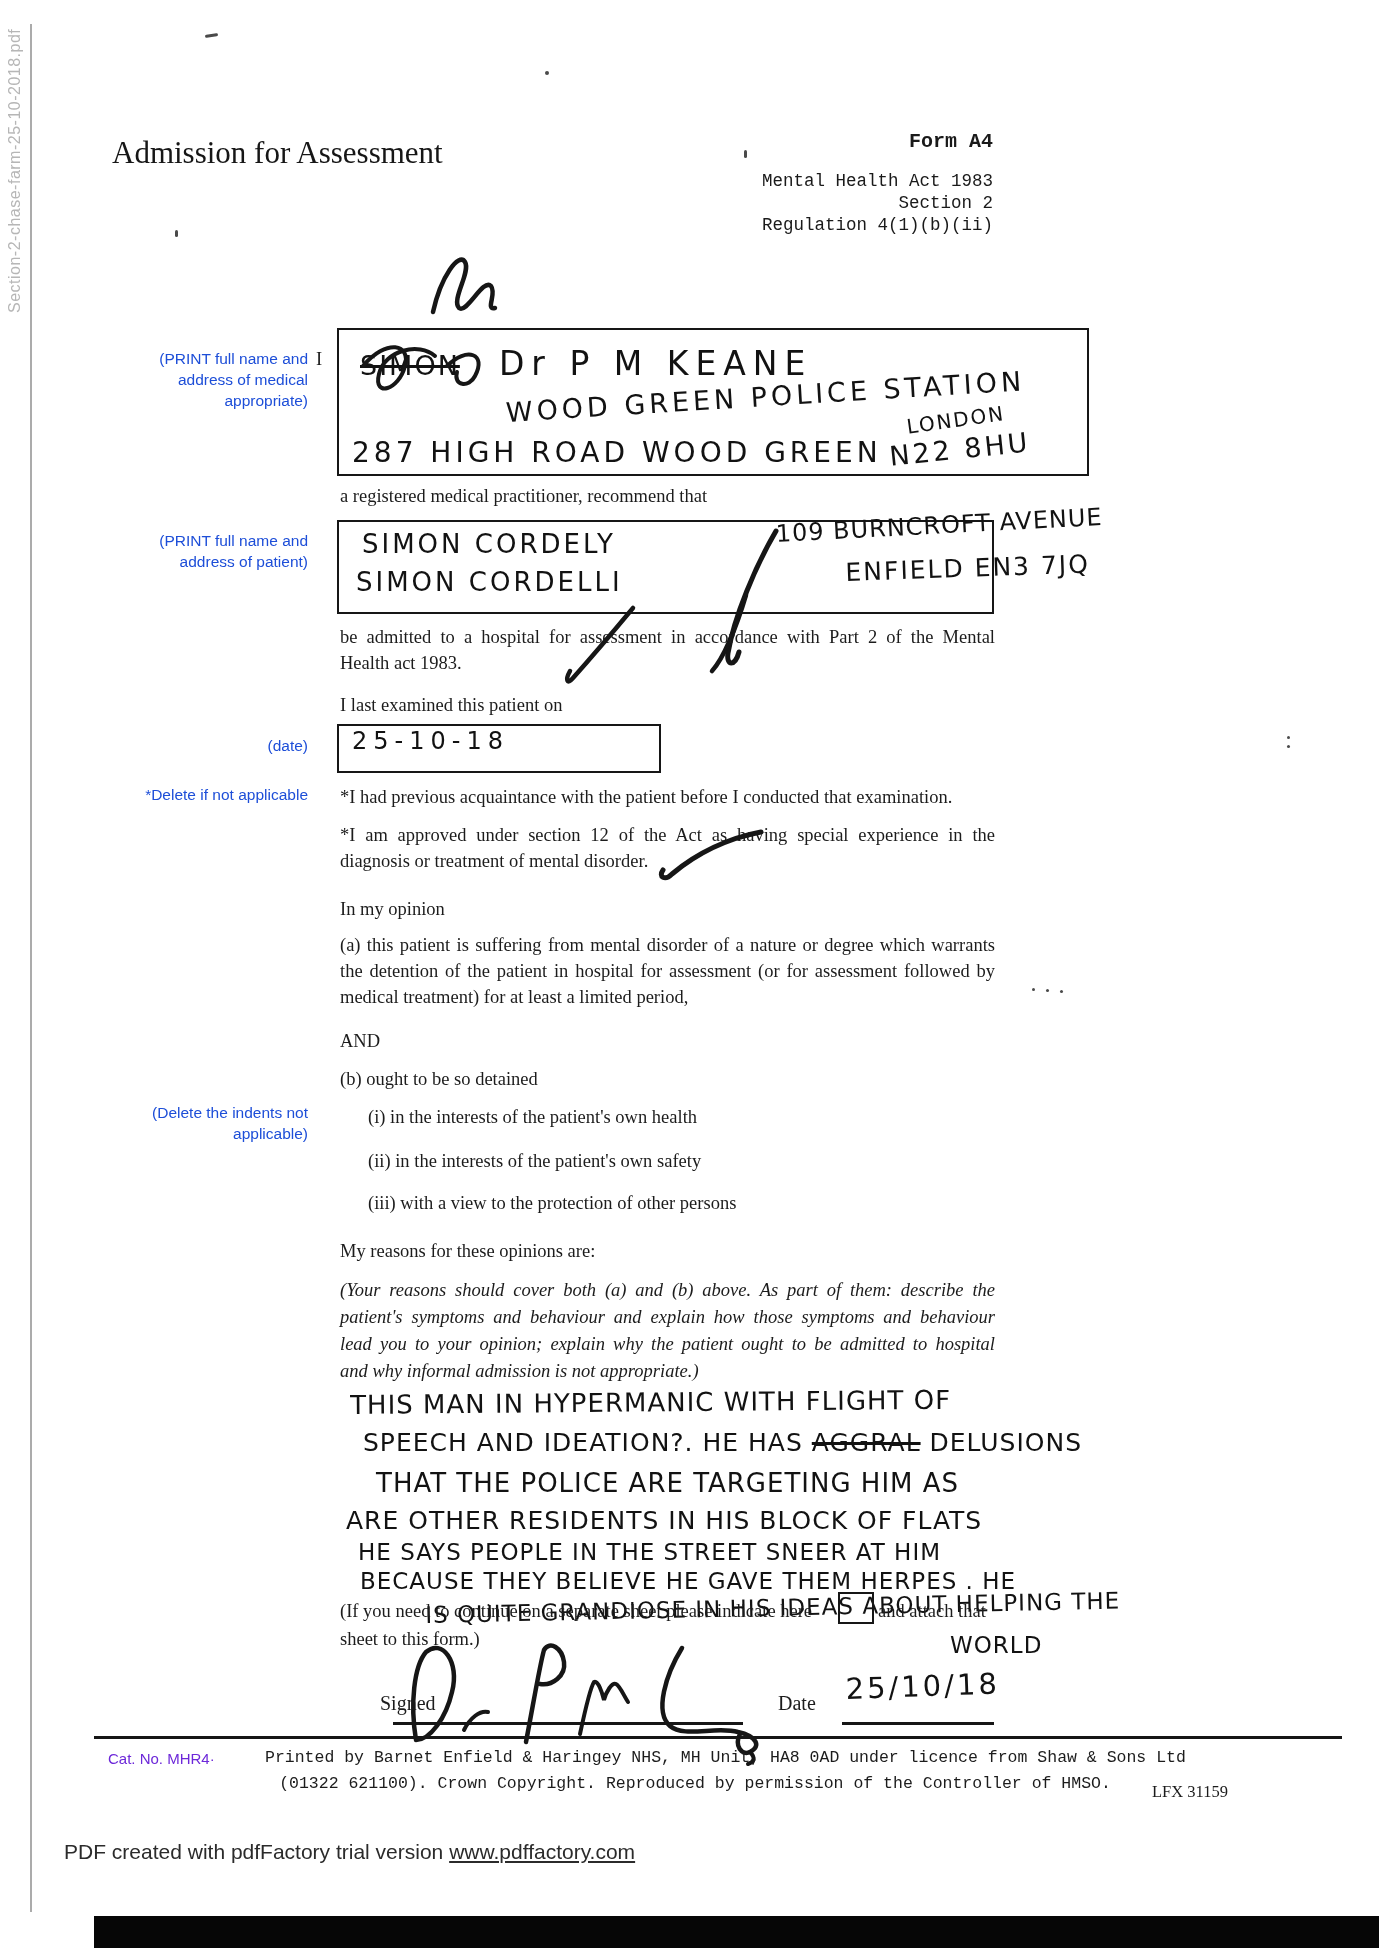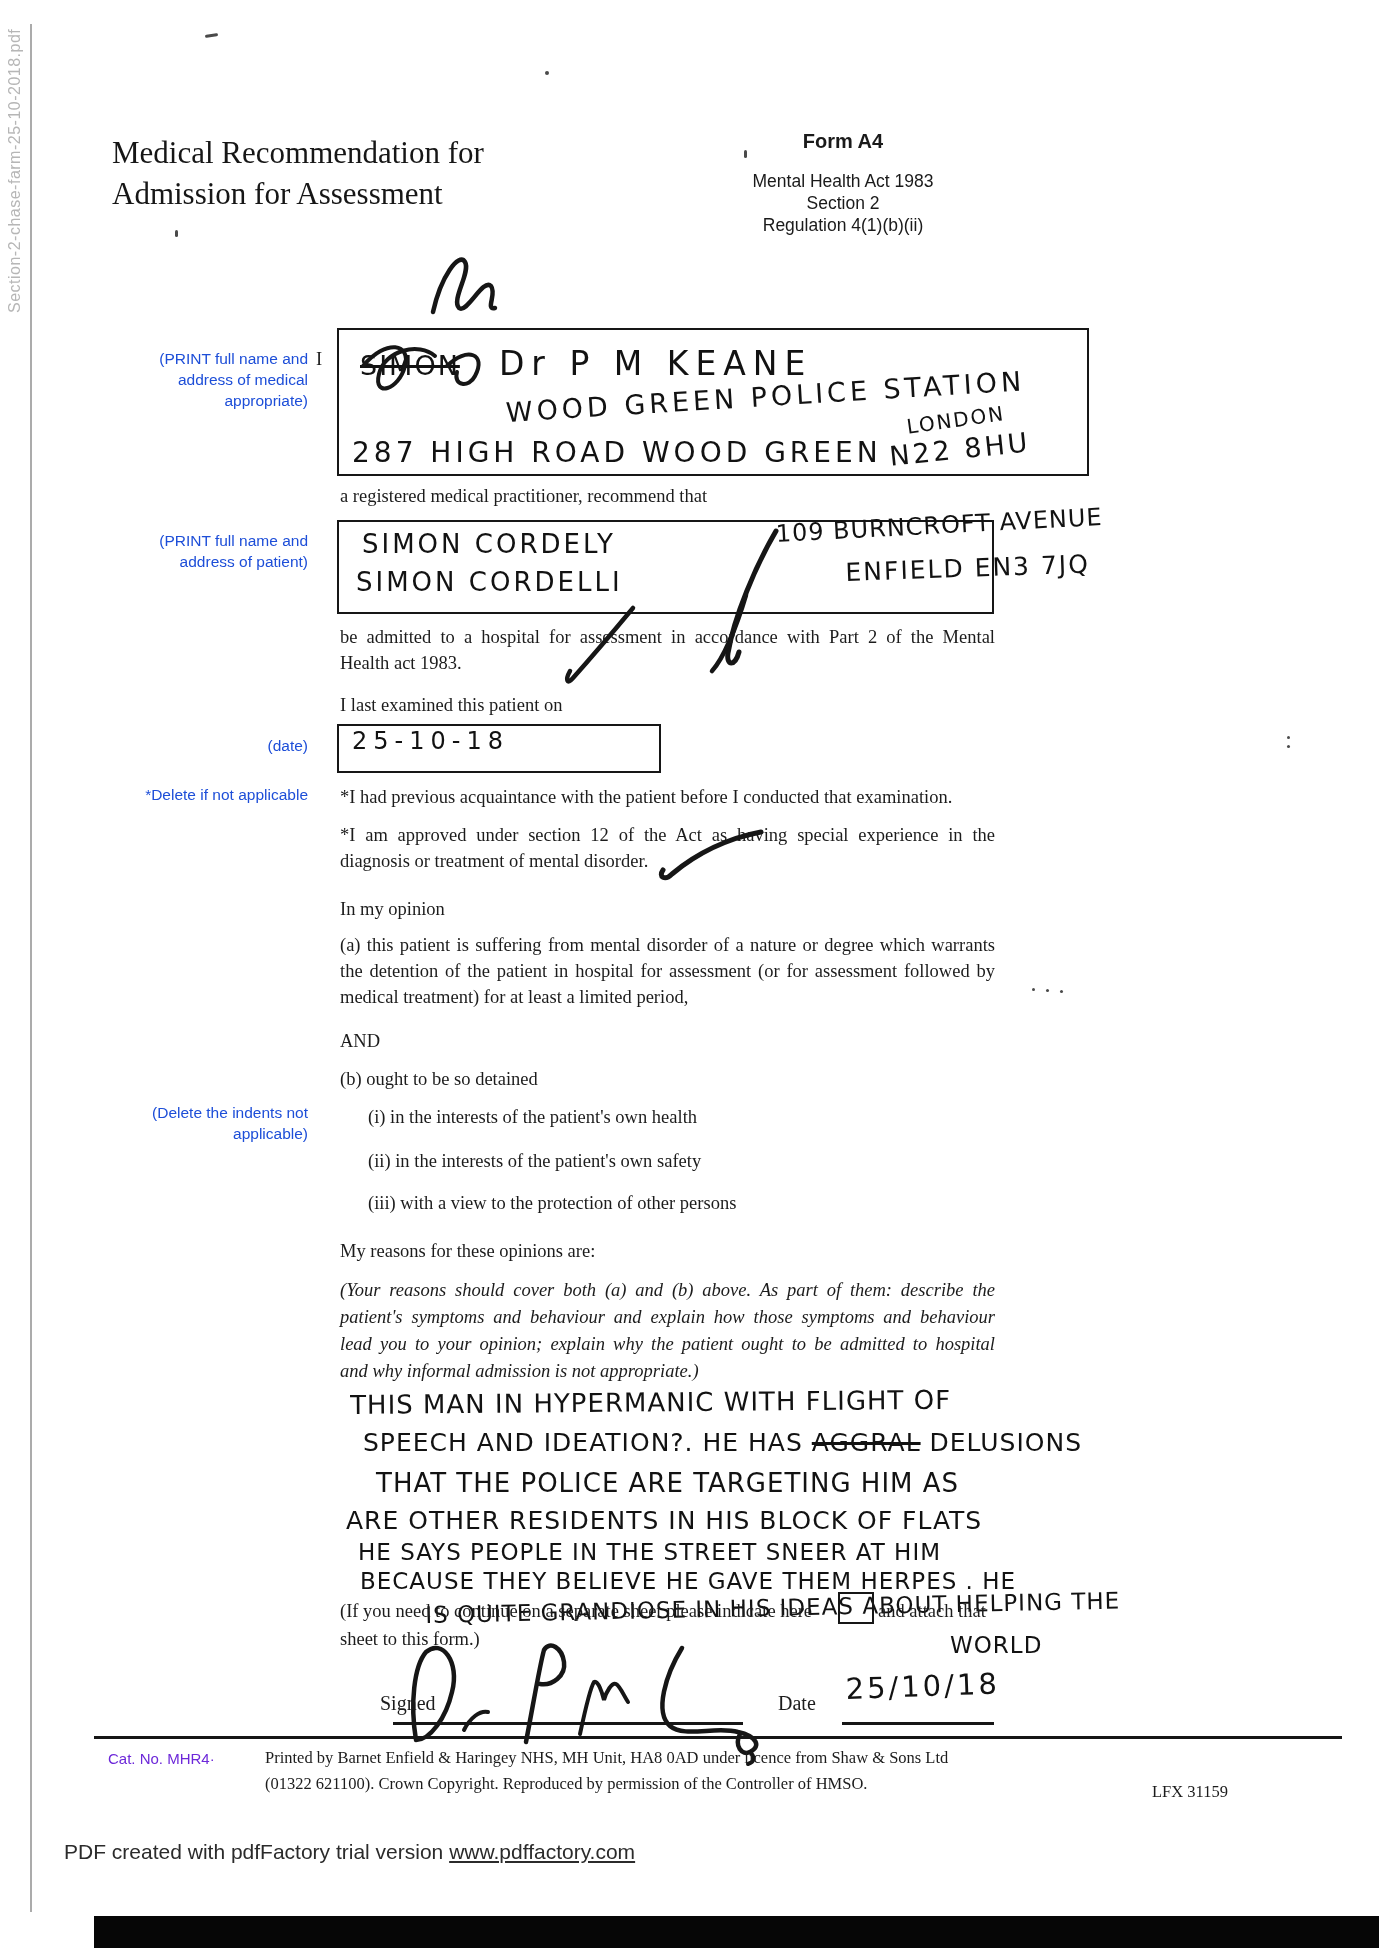--- a/index.html
+++ b/index.html
@@ -42,7 +42,6 @@
 <div class="speck" style="left:1287px;top:736px;width:3px;height:3px;box-shadow:0 9px 0 #4a4a4a;"></div>
 
 <div class="abs title" style="left:112px;top:132px;">
-  <div>Medical Recommendation for</div>
   <div>Admission for Assessment</div>
 </div>
 <div class="abs hdr-right formcode" style="left:693px;top:130px;">Form A4</div>

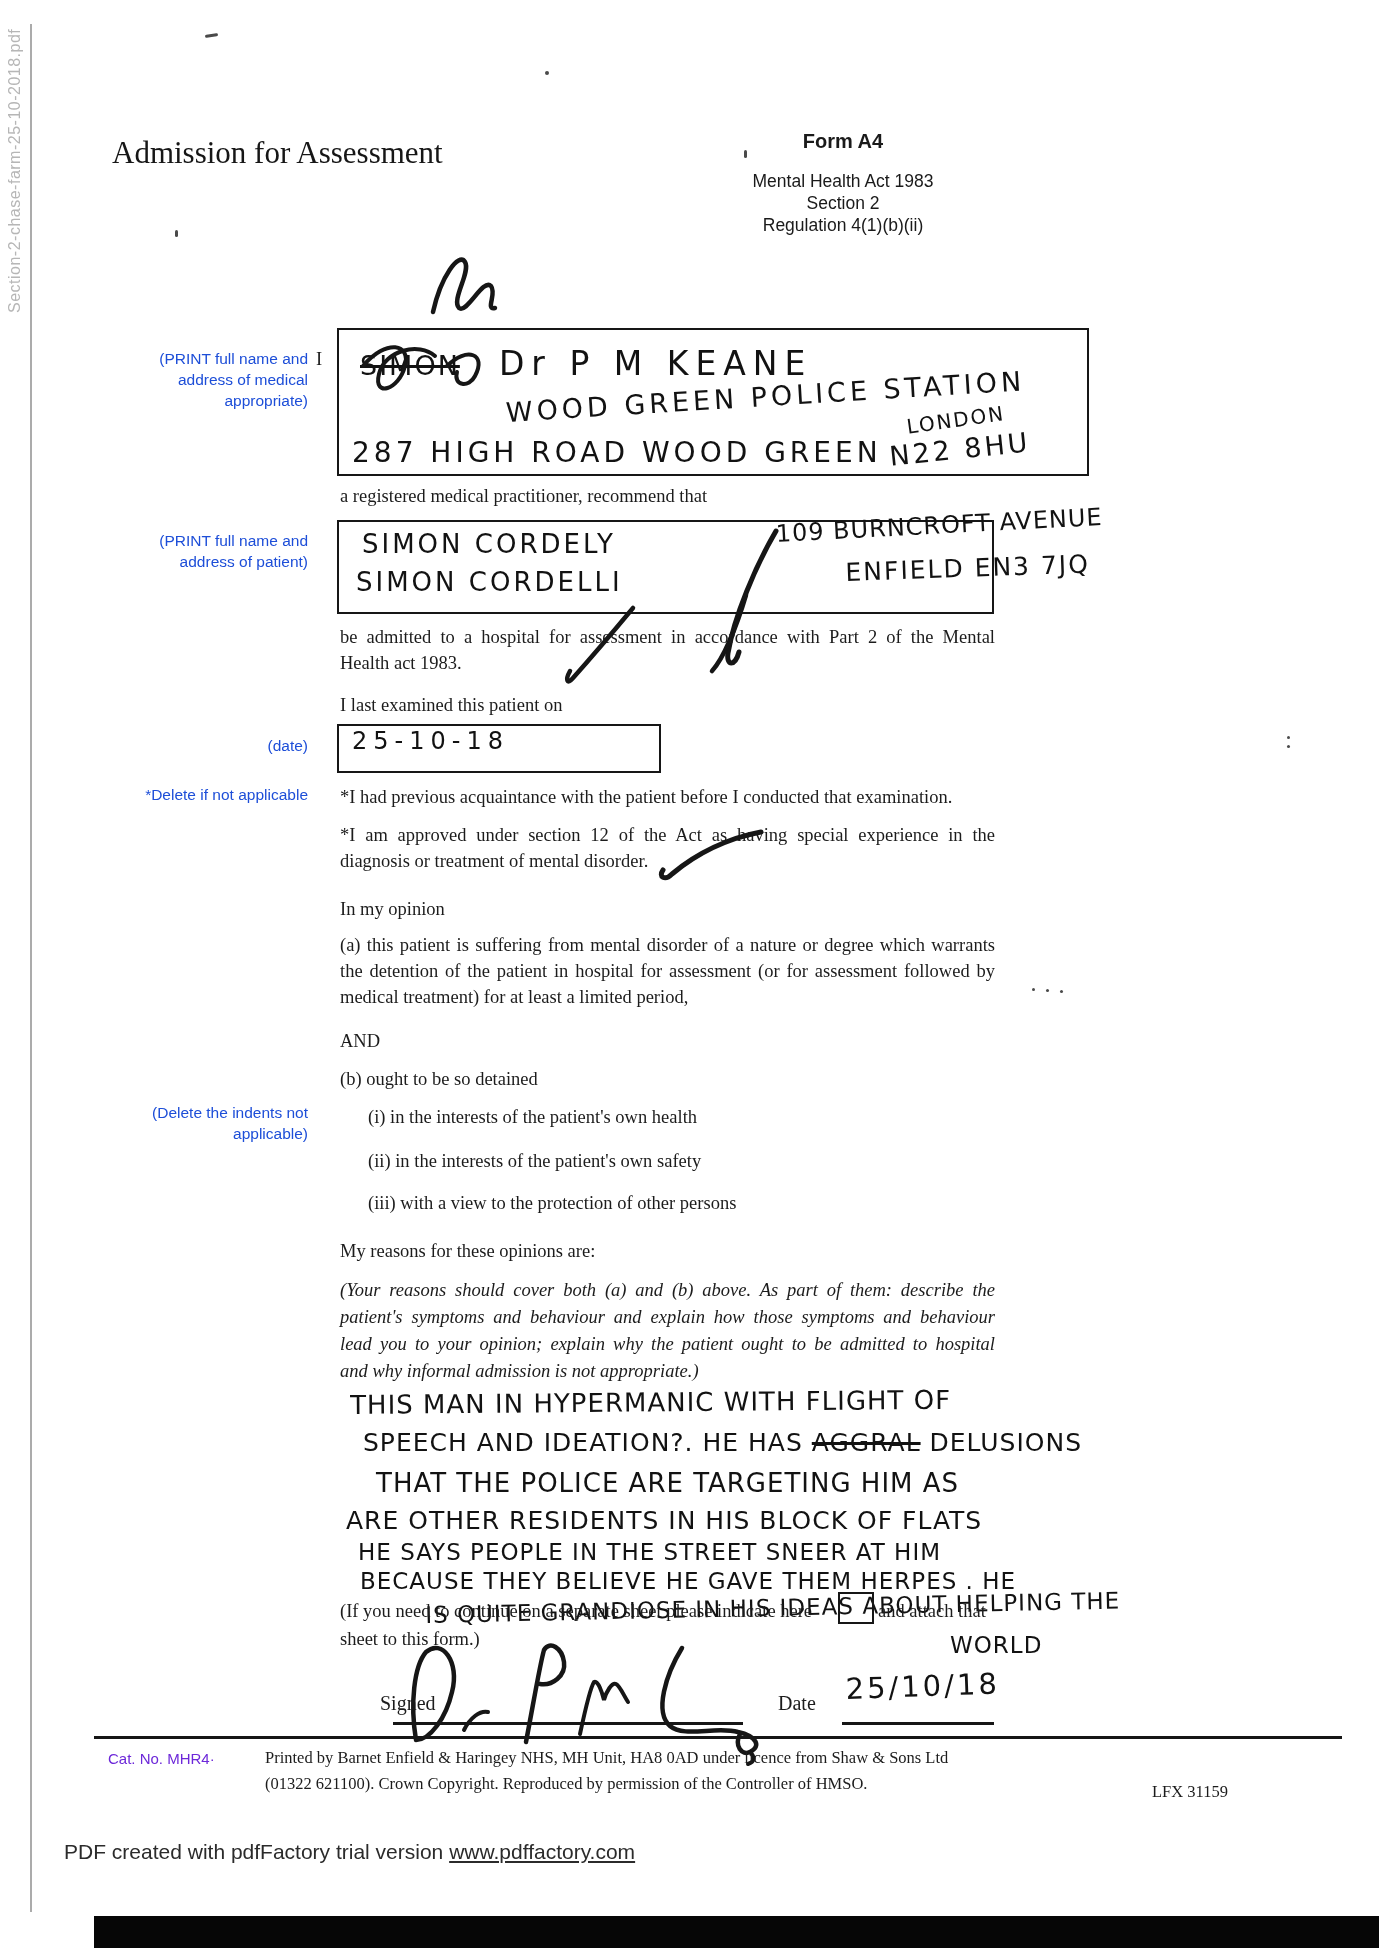--- a/index.html
+++ b/index.html
@@ -10,7 +10,7 @@
   .label{font-family:"Liberation Sans",sans-serif;font-size:15.5px;color:#1d4ed8;line-height:21px;text-align:right;width:190px;white-space:normal;}
   .ital{font-style:italic;}
   .title{font-family:"Liberation Serif",serif;font-size:31px;line-height:41px;color:#161616;white-space:nowrap;}
-  .hdr-right{width:300px;text-align:center;font-family:Liberation Sans, sans-serif;color:#1a1a1a;}
+  .hdr-right{width:300px;text-align:right;font-family:Liberation Mono, monospace;color:#1a1a1a;}
   .formcode{font-size:20px;font-weight:bold;}
   .actline{font-size:17.5px;line-height:22px;}
   .hw{font-family:"DejaVu Sans",sans-serif;color:#121212;white-space:nowrap;transform-origin:left top;}

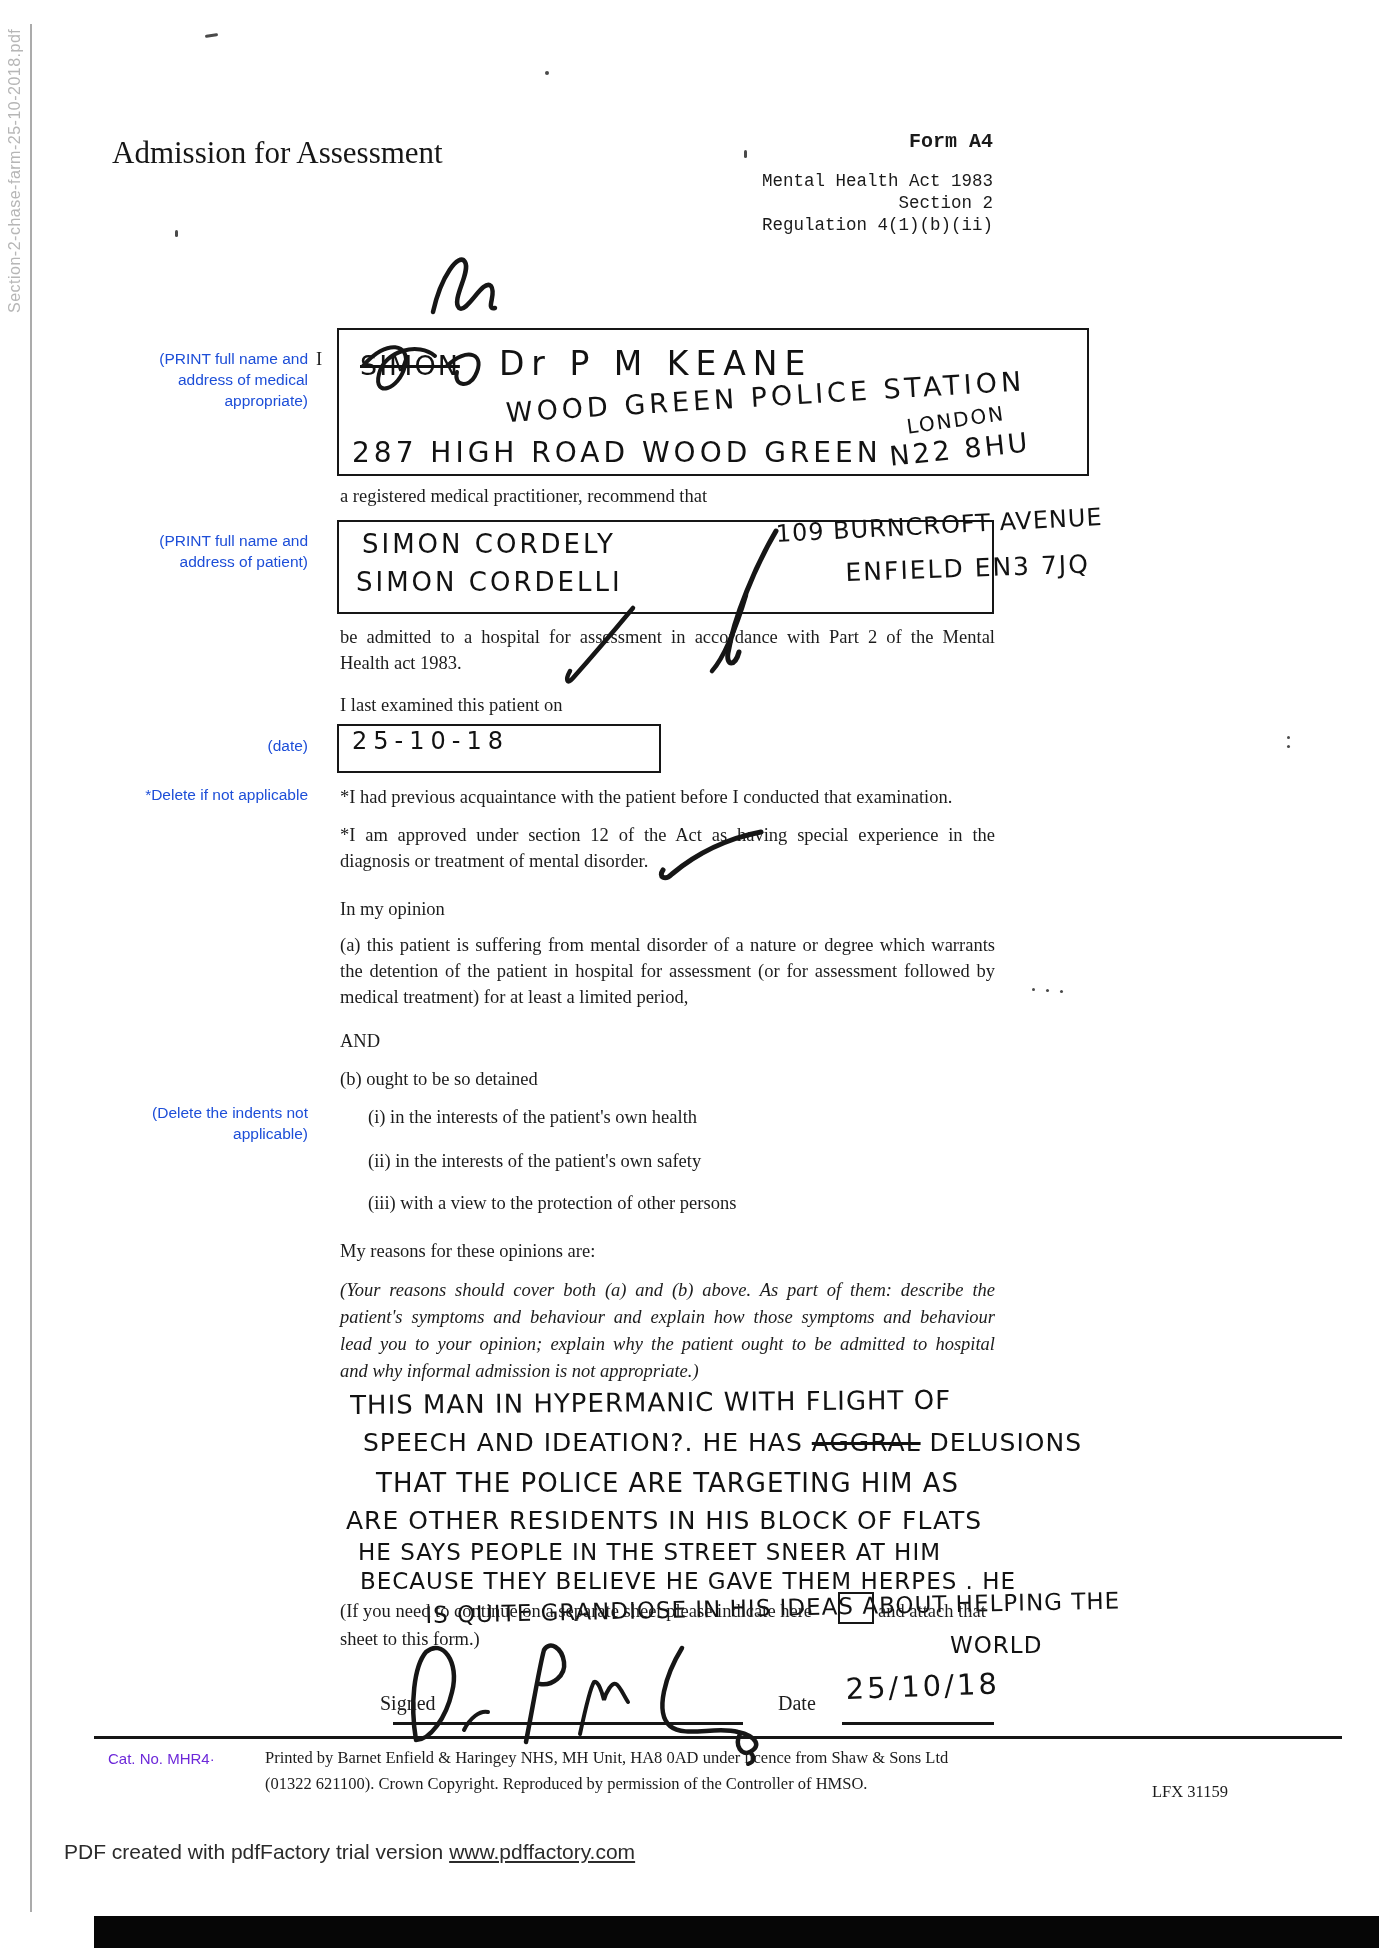--- a/index.html
+++ b/index.html
@@ -22,7 +22,7 @@
   .sidebar-file{font-family:"Liberation Sans",sans-serif;font-size:16px;letter-spacing:.5px;color:#b6b6b6;transform:rotate(-90deg);transform-origin:0 0;white-space:nowrap;}
   .footer-sans{font-family:"Liberation Sans",sans-serif;font-size:15px;color:#6d28d9;white-space:nowrap;}
   .footer-serif{font-family:"Liberation Serif",serif;font-size:16.5px;color:#1c1c1c;line-height:26px;white-space:nowrap;}
-  .footer-center{width:860px;}
+  .footer-center{width:860px;text-align:center;font-family:Liberation Mono, monospace;}
   .pdfbanner{font-family:"Liberation Sans",sans-serif;font-size:21px;color:#2b2b2b;white-space:nowrap;}
   .pdflink{text-decoration:underline;color:#2b2b2b;}
   svg.mark{overflow:visible;}

